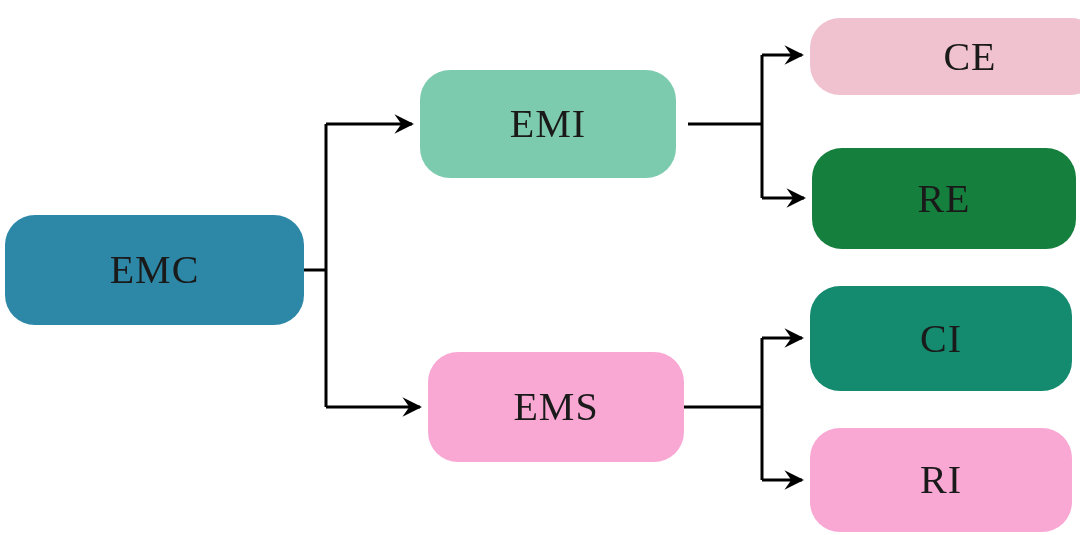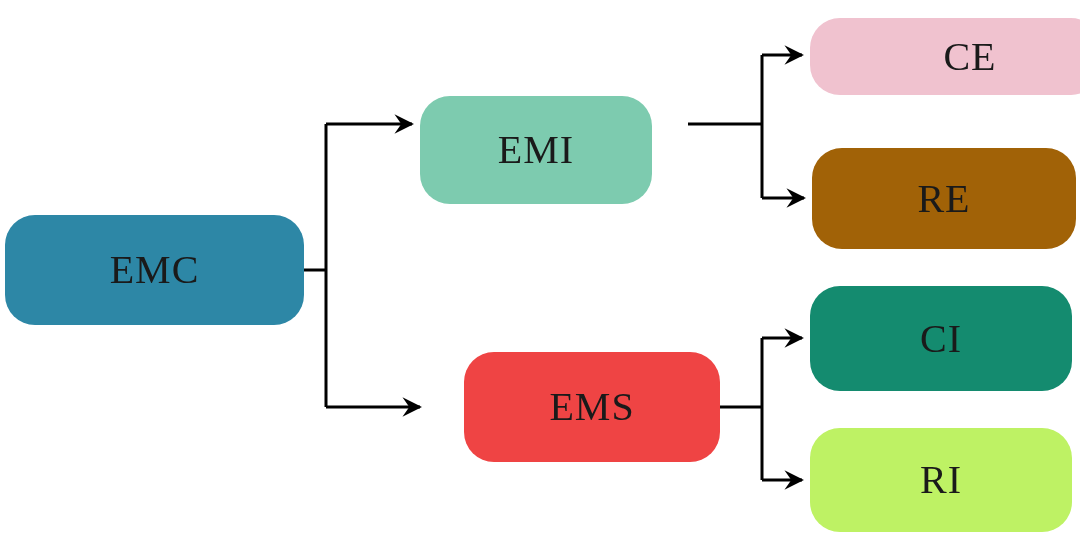--- a/index.html
+++ b/index.html
@@ -38,7 +38,7 @@
   }
   
   #node-emc { left: 5px;   top: 215px; width: 299px; height: 110px; }
-  #node-emi { left: 420px; top: 70px;  width: 232px; height: 108px; margin-top: 26px; }
+  #node-emi { left: 420px; top: 70px;  width: 256px; height: 108px; }
   #node-ems { left: 428px; top: 352px; width: 256px; height: 110px; }
   #node-ce  { left: 810px; top: 18px;   width: 262px; height: 77px; padding-left: 29px;  }
   #node-re  { left: 812px; top: 148px; width: 264px; height: 101px; }

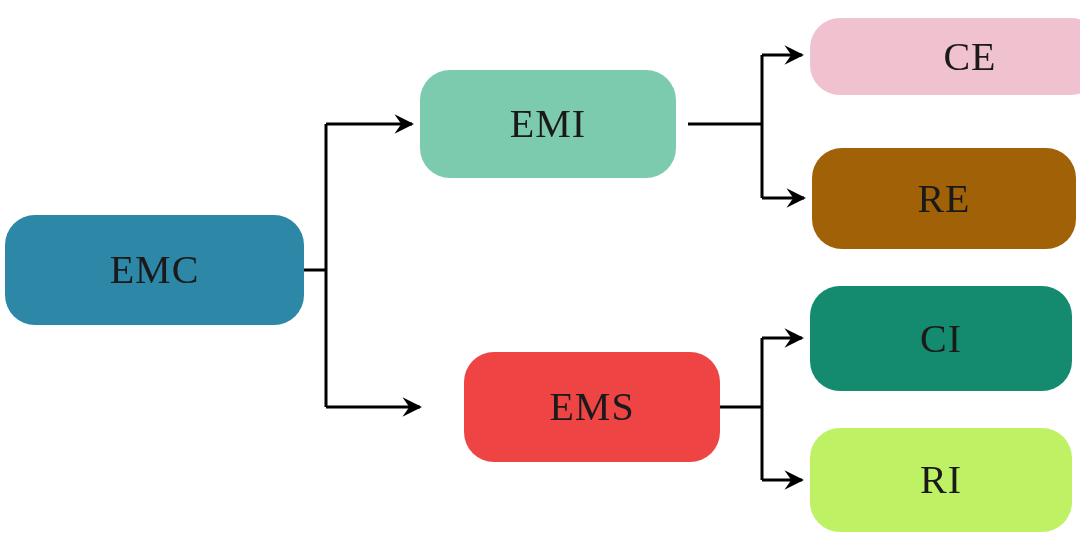--- a/index.html
+++ b/index.html
@@ -86,7 +86,7 @@
     <span>CE</span>
   </div>
 
-  <div class="node" id="node-re" style="background-color: #a16207;">
+  <div class="node" id="node-re" style="background-color: #15803d;">
     <span>RE</span>
   </div>
 

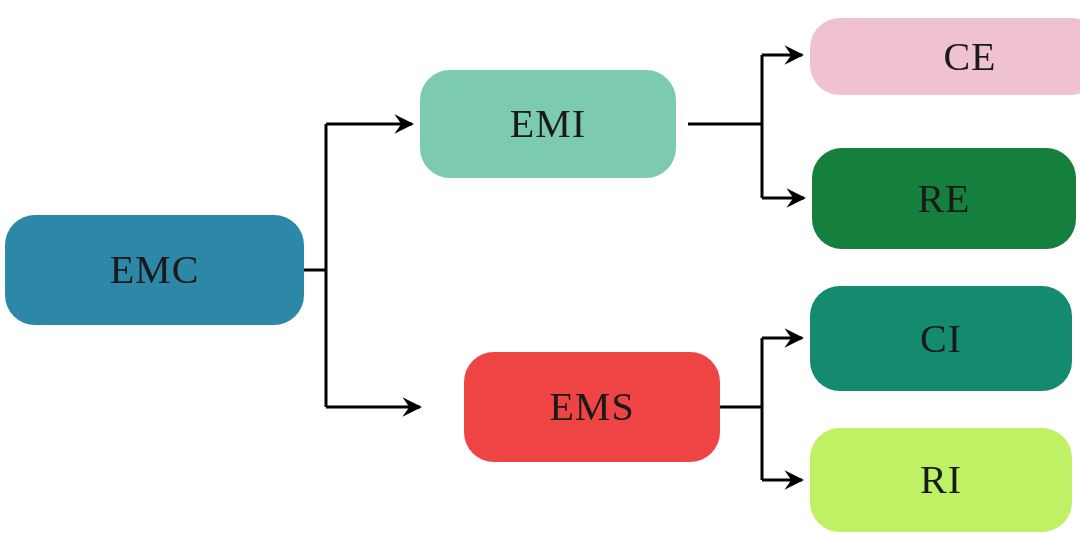--- a/index.html
+++ b/index.html
@@ -78,7 +78,7 @@
     <span>EMI</span>
   </div>
 
-  <div class="node" id="node-ems" style="background-color: #ef4444; margin-left: 36px;">
+  <div class="node" id="node-ems" style="background-color: #f9a8d4;">
     <span>EMS</span>
   </div>
 

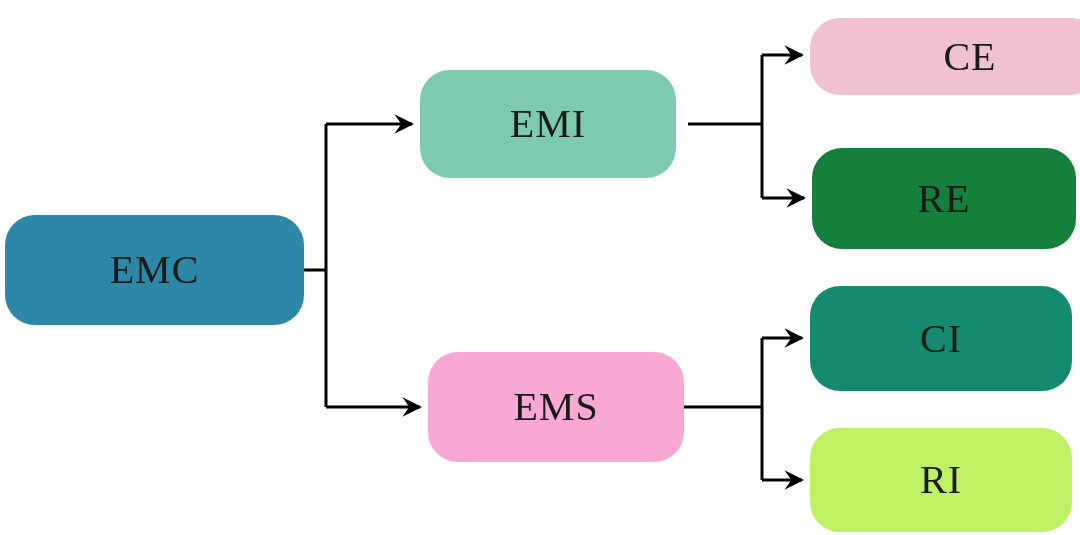--- a/index.html
+++ b/index.html
@@ -94,7 +94,7 @@
     <span>CI</span>
   </div>
 
-  <div class="node" id="node-ri" style="background-color: #bef264;">
+  <div class="node" id="node-ri" style="background-color: #f9a8d4;">
     <span>RI</span>
   </div>
 

